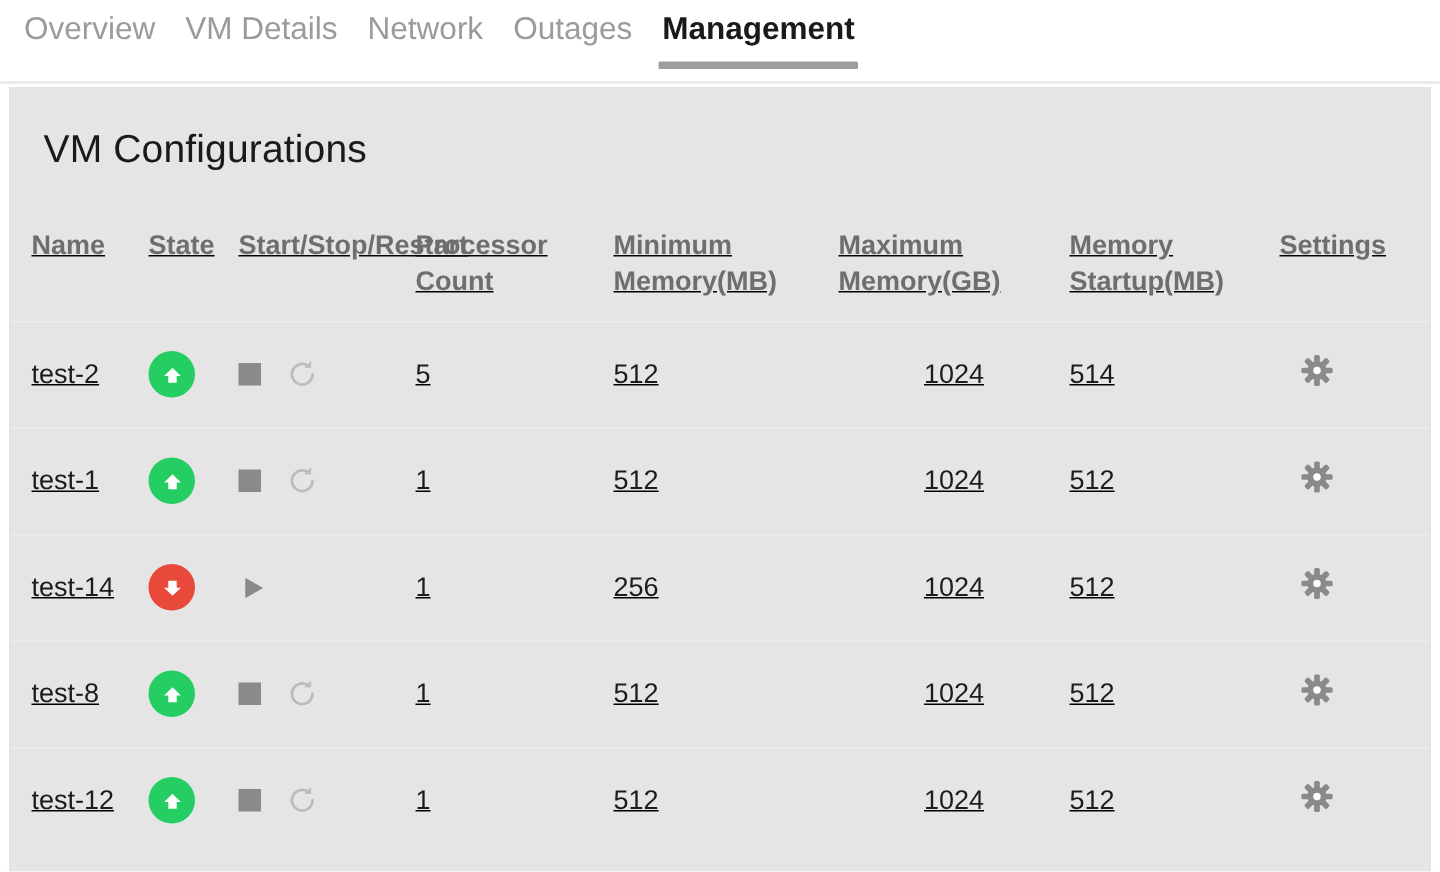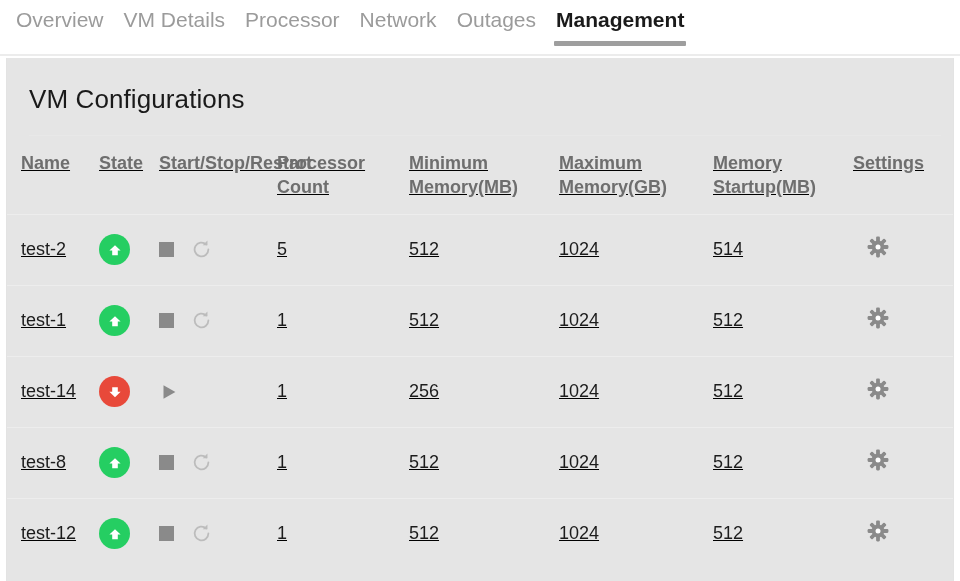--- a/index.html
+++ b/index.html
@@ -142,7 +142,6 @@
   <div class="tabbar" id="tabbar">
       <div class="tab"><span>Overview</span></div>
       <div class="tab"><span>VM Details</span></div>
-      <div class="tab"><span>Processor</span></div>
       <div class="tab"><span>Network</span></div>
       <div class="tab"><span>Outages</span></div>
       <div class="tab active"><span>Management</span><span class="tab-underline"></span></div>

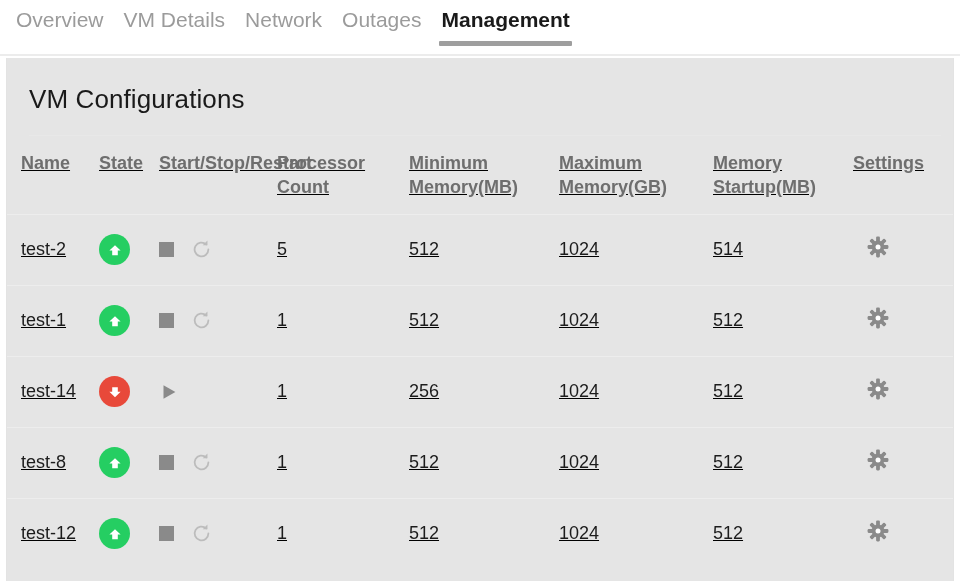--- a/index.html
+++ b/index.html
@@ -100,7 +100,7 @@
   .c-actions  { width: 118px; }
   .c-proc     { width: 132px; margin-left: 41px; }
   .c-minmem   { width: 150px; }
-  .c-maxmem   { width: 154px; }
+  .c-maxmem   { width: 154px; text-align: center; }
   .c-startmem { width: 140px; margin-left: 10px; }
   .c-settings { width: auto; }
 

